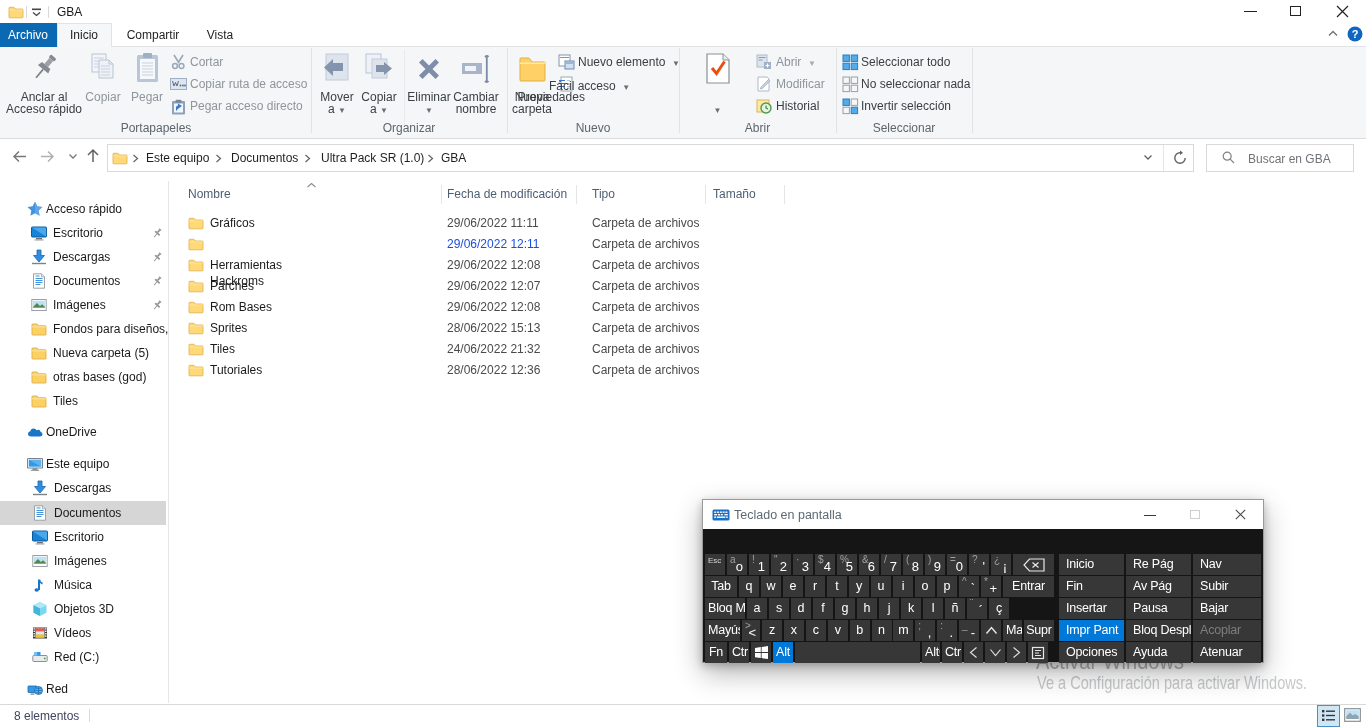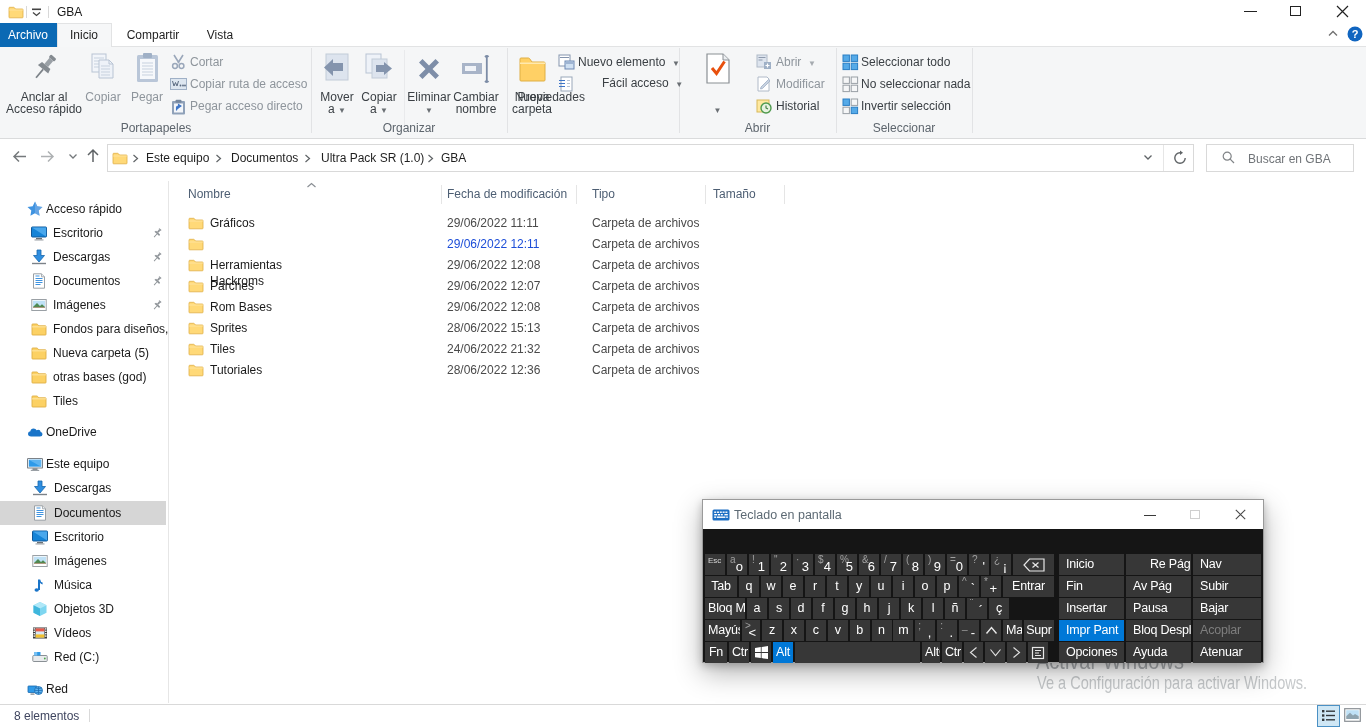--- a/index.html
+++ b/index.html
@@ -150,7 +150,7 @@
       <path d="M1 4.5 L7 4.5 M1 7.5 L7 7.5 M1 10.5 L7 10.5" stroke="#3f76c8" stroke-width="1.2"></path>
       <path d="M9 4.5 L12 4.5 M9 7.5 L12 7.5 M9 10.5 L12 10.5" stroke="#b9c4d4" stroke-width="1"></path>
     </svg>
-<div class="t" style="left:602px;top:75.0px;height:18px;line-height:16px;font-size:12px;color:#3b4045;">Fácil acceso&nbsp;&nbsp;<span style="font-size:8px;color:#6a6f74">▼</span></div>
+<div class="t" style="left:549px;top:75.0px;height:18px;line-height:22px;font-size:12px;color:#3b4045;">Fácil acceso&nbsp;&nbsp;<span style="font-size:8px;color:#6a6f74">▼</span></div>
 <svg class="a" style="left:703.0px;top:52.0px" width="30" height="34" viewBox="0 0 30 34">
       <path d="M4 2 L20 2 L26 8 L26 31 L4 31 Z" fill="#fff" stroke="#8a8f94" stroke-width="1.2"></path>
       <path d="M20 2 L20 8 L26 8" fill="#eceff2" stroke="#8a8f94" stroke-width="1"></path>

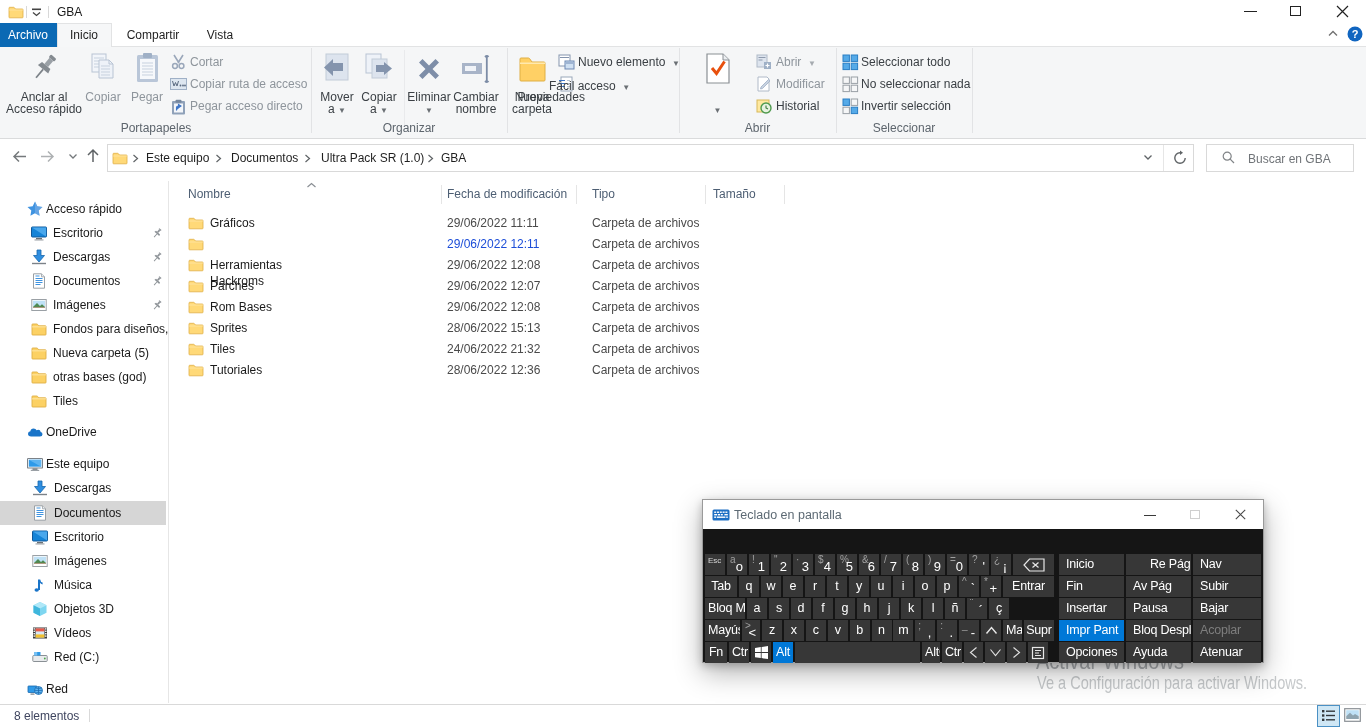--- a/index.html
+++ b/index.html
@@ -50,6 +50,7 @@
 <div class="a" style="left:404.0px;top:50.0px;width:1.0px;height:75.0px;background:#e9eaec"></div>
 <div class="t" style="left:-44.0px;width:400px;text-align:center;top:118.5px;height:18px;line-height:18px;font-size:12px;color:#5d656d;">Portapapeles</div>
 <div class="t" style="left:209.0px;width:400px;text-align:center;top:118.5px;height:18px;line-height:18px;font-size:12px;color:#5d656d;">Organizar</div>
+<div class="t" style="left:393.0px;width:400px;text-align:center;top:118.5px;height:18px;line-height:18px;font-size:12px;color:#5d656d;">Nuevo</div>
 <div class="t" style="left:557.5px;width:400px;text-align:center;top:118.5px;height:18px;line-height:18px;font-size:12px;color:#5d656d;">Abrir</div>
 <div class="t" style="left:704.0px;width:400px;text-align:center;top:118.5px;height:18px;line-height:18px;font-size:12px;color:#5d656d;">Seleccionar</div>
 <svg class="a" style="left:27.0px;top:51.0px" width="36" height="38" viewBox="0 0 36 38">

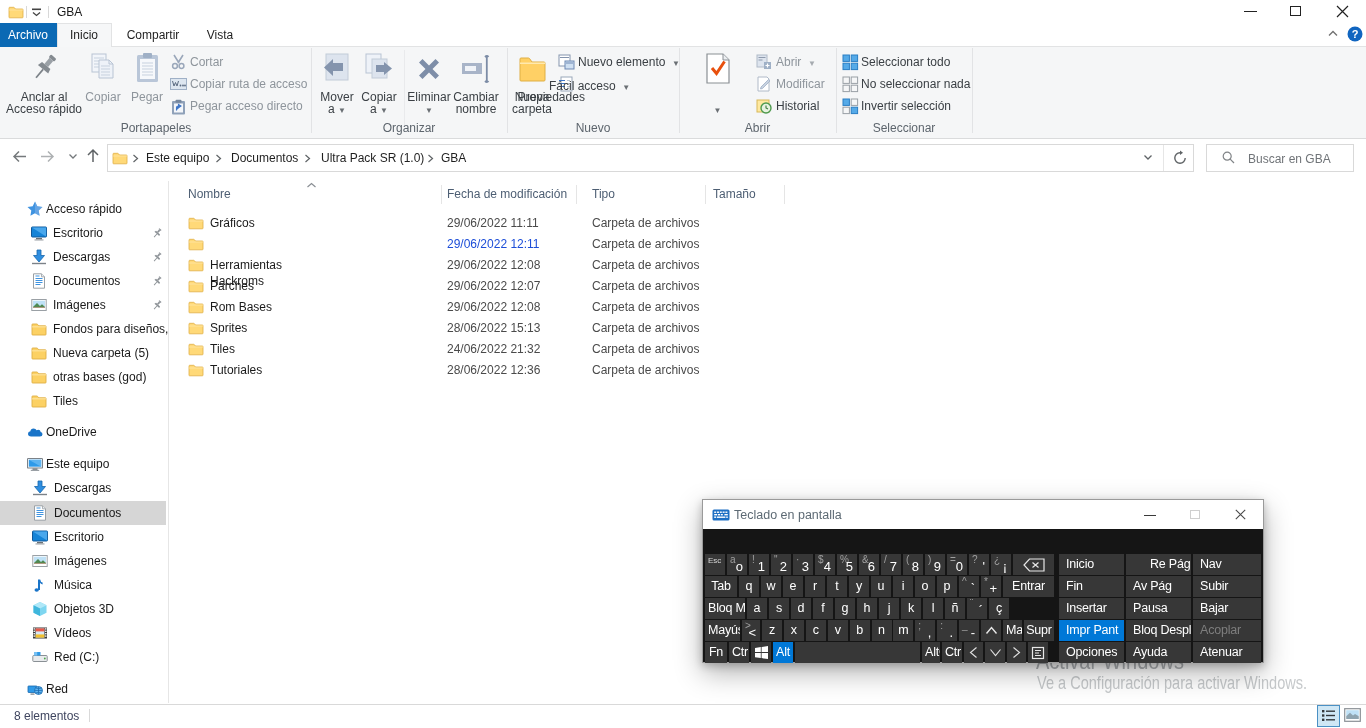--- a/index.html
+++ b/index.html
@@ -666,7 +666,7 @@
           <path d="M4 4.5 h6 M4 7 h4 M4 9.5 h6" stroke="#e8e8e8" stroke-width="1.1"></path>
         </svg></div>
 <div class="a" style="left:356.0px;top:54.0px;width:65.0px;height:21px;background:#373737;overflow:hidden;text-align:left;padding-left:7px;font-size:12.5px;color:#fff;line-height:21px;white-space:nowrap;letter-spacing:-0.2px">Inicio</div>
-<div class="a" style="left:423.0px;top:54.0px;width:65.0px;height:21px;background:#373737;overflow:hidden;text-align:left;padding-left:24px;font-size:12.5px;color:#fff;line-height:21px;white-space:nowrap;letter-spacing:-0.2px">Re Pág</div>
+<div class="a" style="left:423.0px;top:54.0px;width:65.0px;height:21px;background:#373737;overflow:hidden;text-align:left;padding-left:7px;font-size:12.5px;color:#fff;line-height:21px;white-space:nowrap;letter-spacing:-0.2px">Re Pág</div>
 <div class="a" style="left:490.0px;top:54.0px;width:68.0px;height:21px;background:#373737;overflow:hidden;text-align:left;padding-left:7px;font-size:12.5px;color:#fff;line-height:21px;white-space:nowrap;letter-spacing:-0.2px">Nav</div>
 <div class="a" style="left:356.0px;top:76.0px;width:65.0px;height:21px;background:#373737;overflow:hidden;text-align:left;padding-left:7px;font-size:12.5px;color:#fff;line-height:21px;white-space:nowrap;letter-spacing:-0.2px">Fin</div>
 <div class="a" style="left:423.0px;top:76.0px;width:65.0px;height:21px;background:#373737;overflow:hidden;text-align:left;padding-left:7px;font-size:12.5px;color:#fff;line-height:21px;white-space:nowrap;letter-spacing:-0.2px">Av Pág</div>

